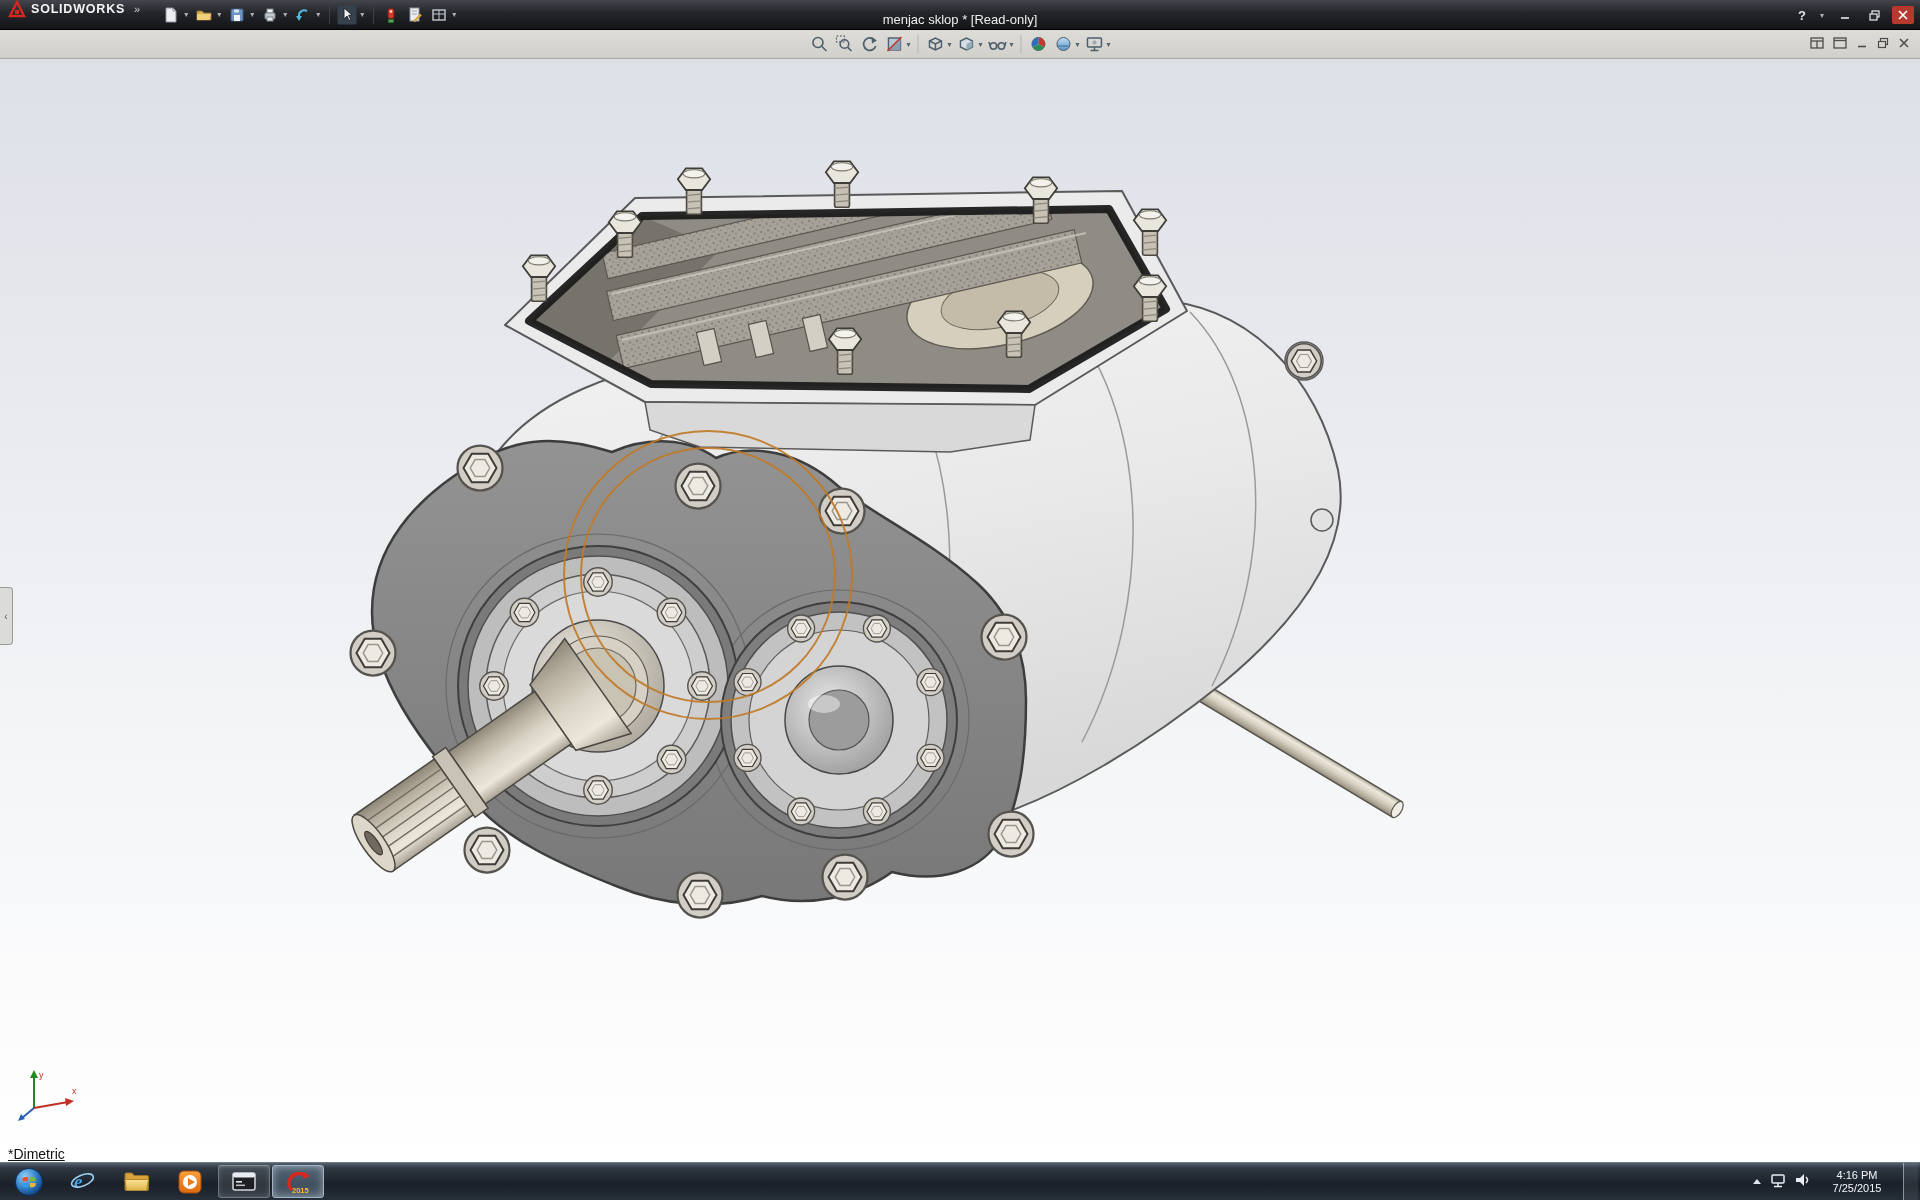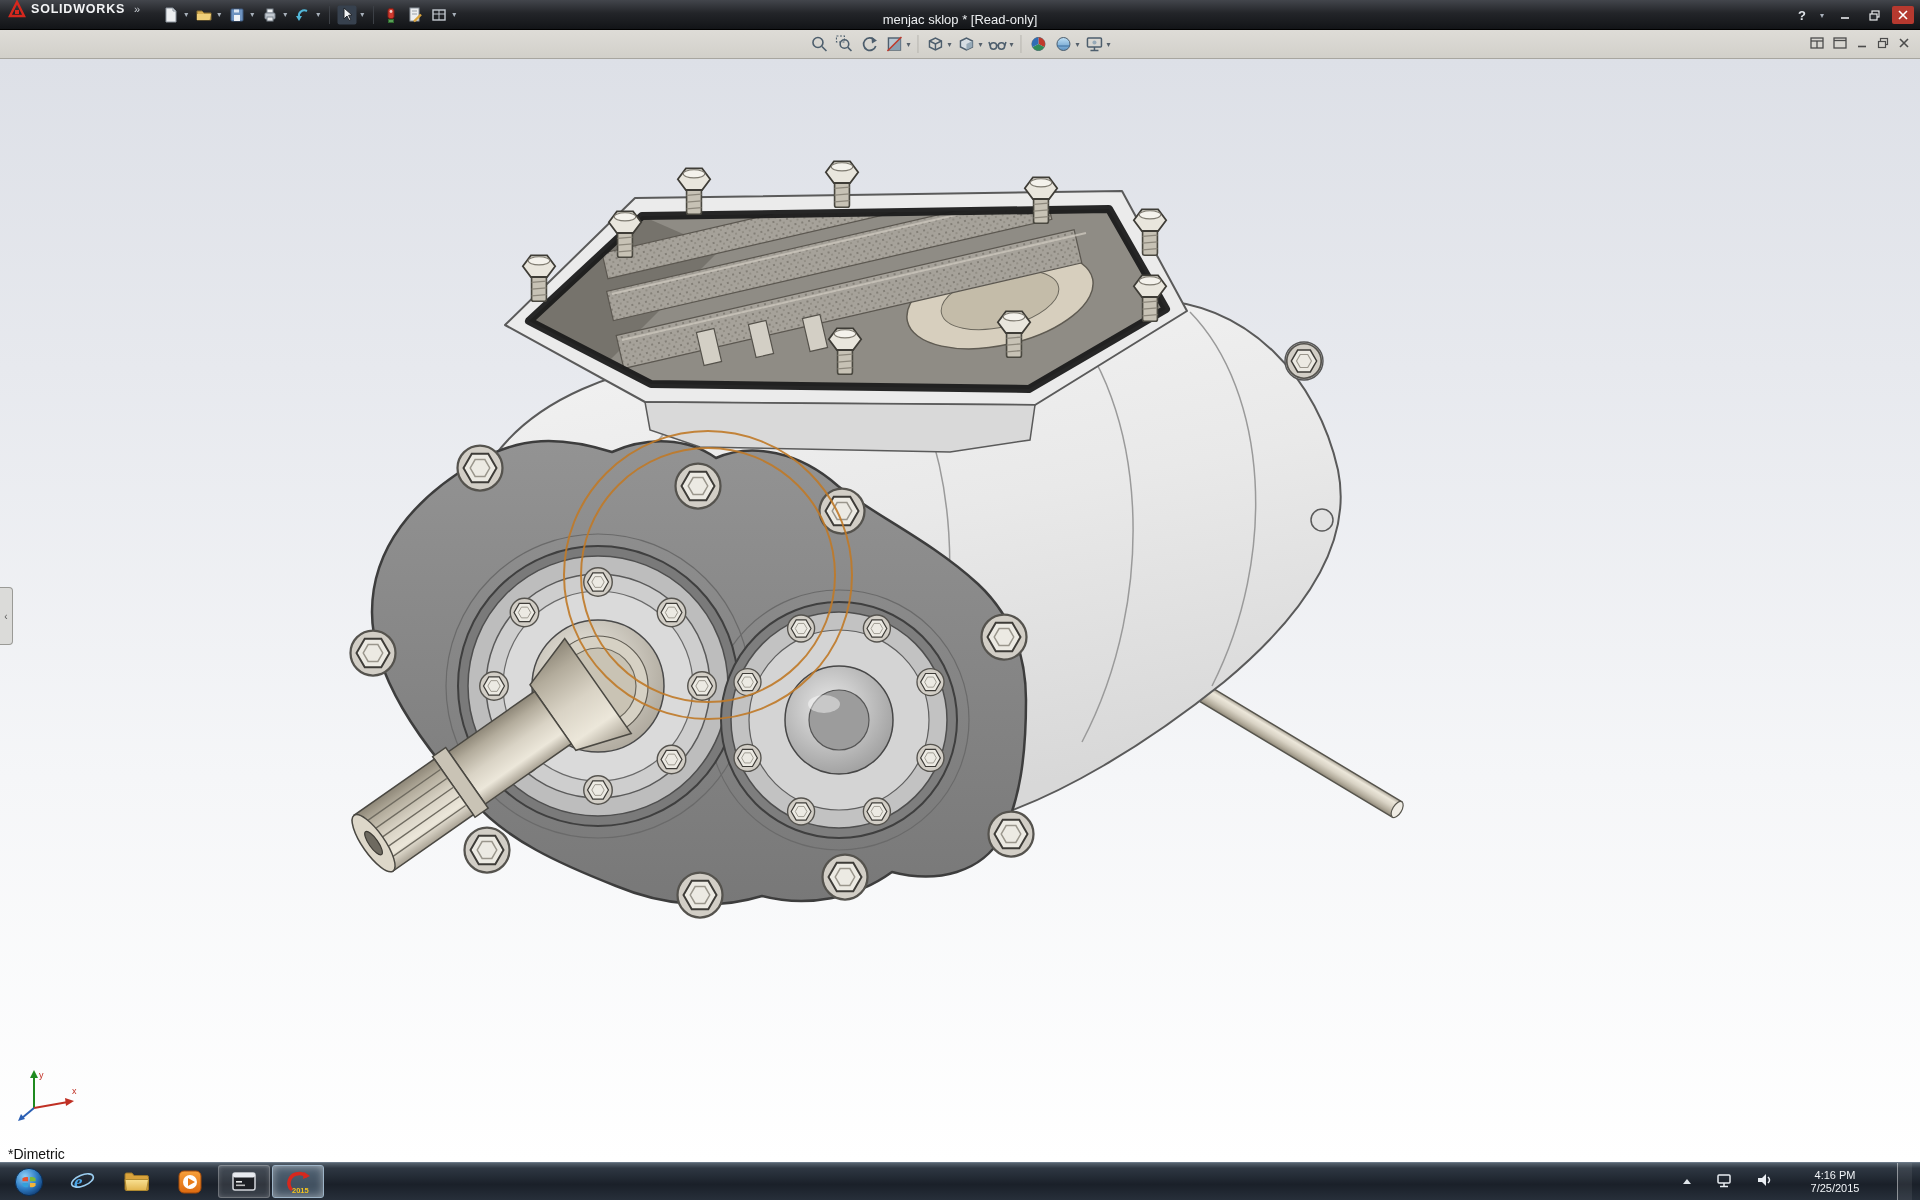--- a/index.html
+++ b/index.html
@@ -35,7 +35,7 @@
   .fmtab{position:absolute;left:0;top:528px;width:12px;height:56px;background:#dbdbd9;border:1px solid #9a9a96;border-left:none;
          border-radius:0 4px 4px 0;display:flex;align-items:center;justify-content:center;color:#5a5a5a;font-size:10px;}
   .triad{position:absolute;left:16px;bottom:40px;}
-  .orientlabel{position:absolute;left:8px;bottom:0px;font-size:14px;color:#111;}
+  .orientlabel{position:absolute;left:8px;bottom:0px;font-size:14px;color:#111;text-decoration:underline;}
   
   .taskbar{height:38px;background:linear-gradient(180deg,#55616d 0%,#2e3742 14%,#1a2029 58%,#272f3a 100%);
            border-top:1px solid #6b7988;box-sizing:border-box;display:flex;align-items:stretch;color:#e9edf2;}

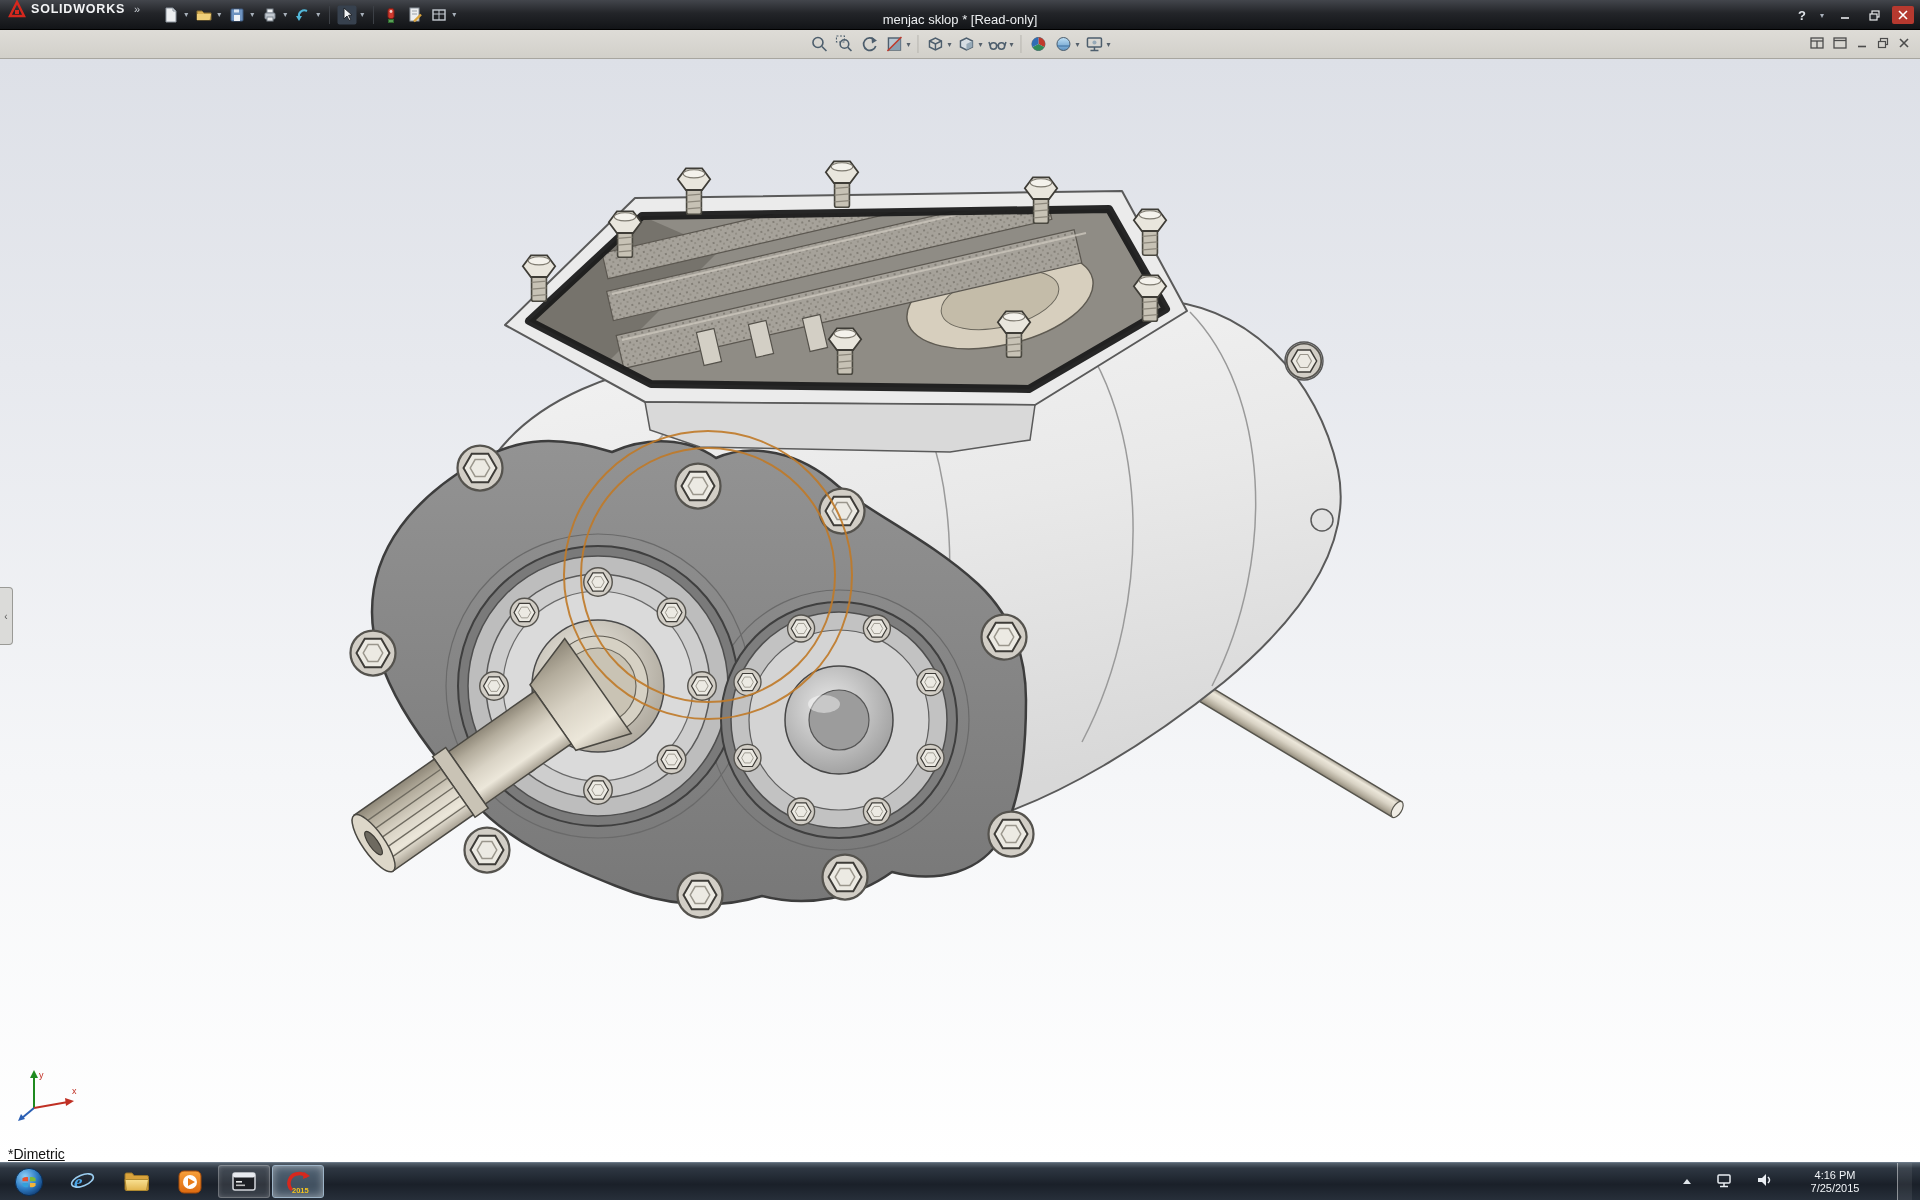--- a/index.html
+++ b/index.html
@@ -46,7 +46,7 @@
   .tslot.active{background:rgba(160,195,225,.30);border:1px solid #9db3c6;
                 box-shadow:inset 0 0 8px rgba(255,255,255,.45);}
   .tspace{flex:1;}
-  .tray{display:flex;align-items:center;gap:22px;padding-right:8px;}
+  .tray{display:flex;align-items:center;gap:6px;padding-right:2px;}
   .clock{width:80px;text-align:center;font-size:11px;line-height:13px;color:#f2f5f8;}
   .showdesk{width:14px;align-self:stretch;border-left:1px solid rgba(255,255,255,.45);background:rgba(255,255,255,.07);}
 </style>

